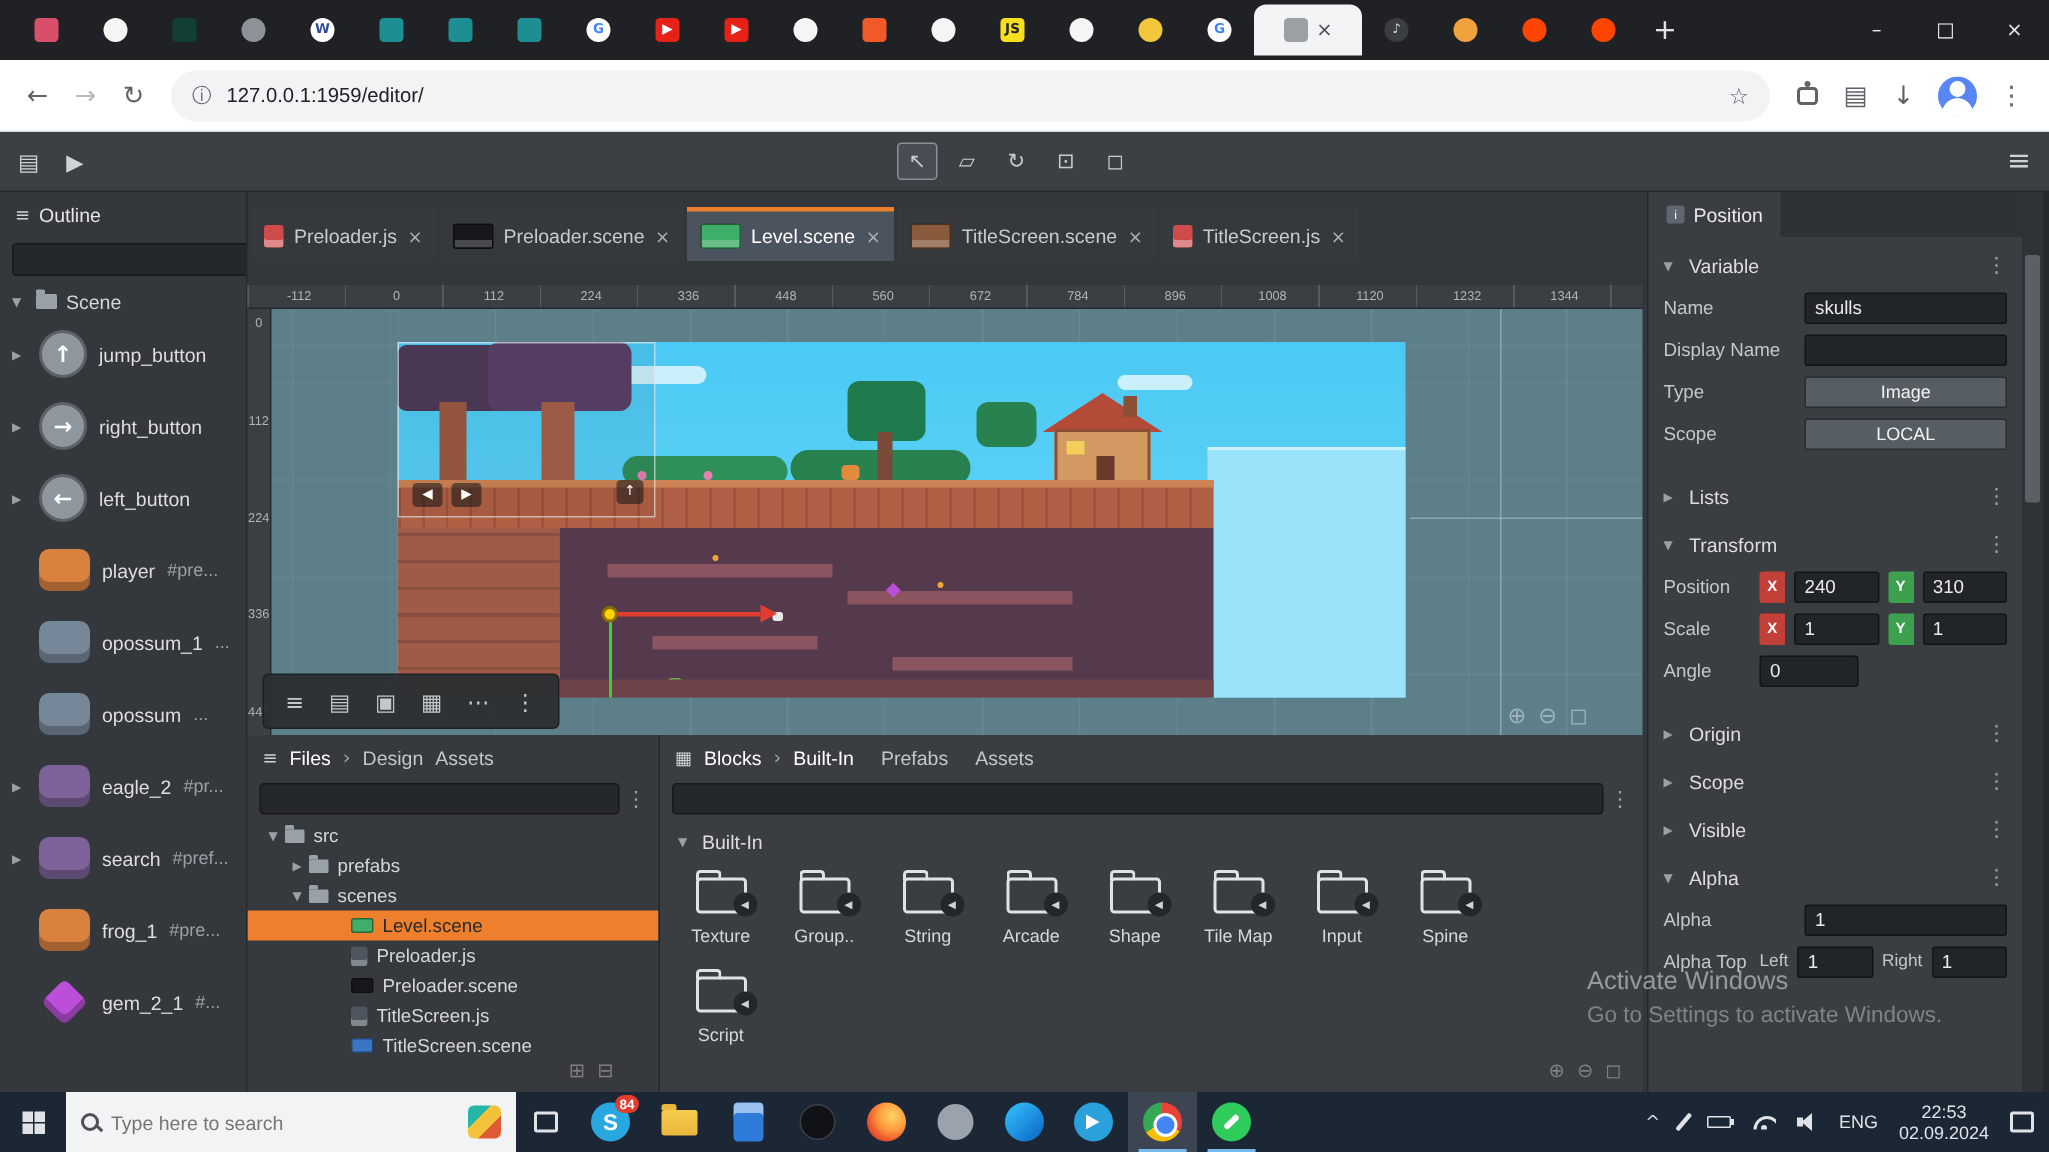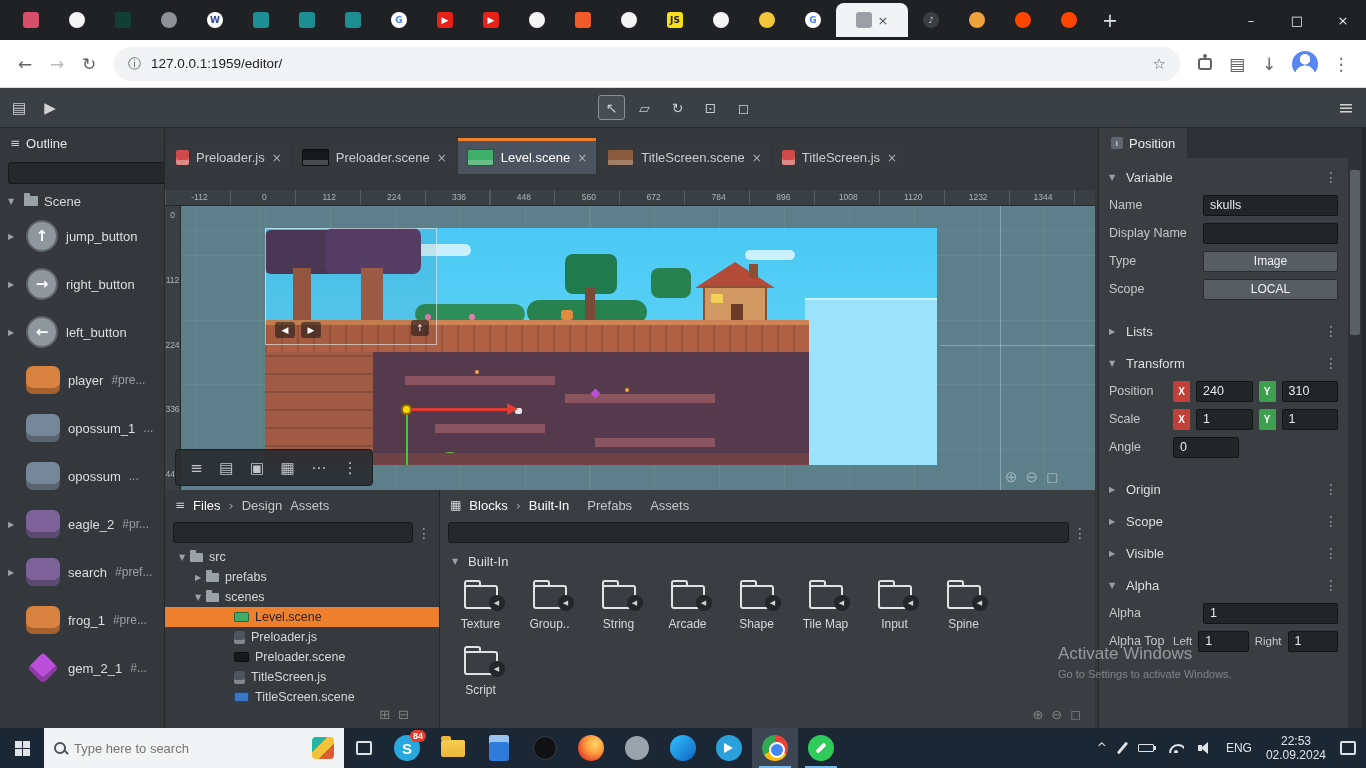--- a/index.html
+++ b/index.html
@@ -146,7 +146,7 @@
 
   .watermark{left:1058px;top:556px;width:300px;color:rgba(222,228,233,.55);pointer-events:none;z-index:40}
   .watermark .w1{font-size:17px}
-  .watermark .w2{font-size:11px;margin-top:4px;color:rgba(210,216,222,.45)}
+  .watermark .w2{font-size:15px;margin-top:4px;color:rgba(210,216,222,.45)}
 
   
   .taskbar{left:0;top:728px;width:1366px;height:40px;background:var(--taskbar);display:flex;align-items:center;z-index:50}

